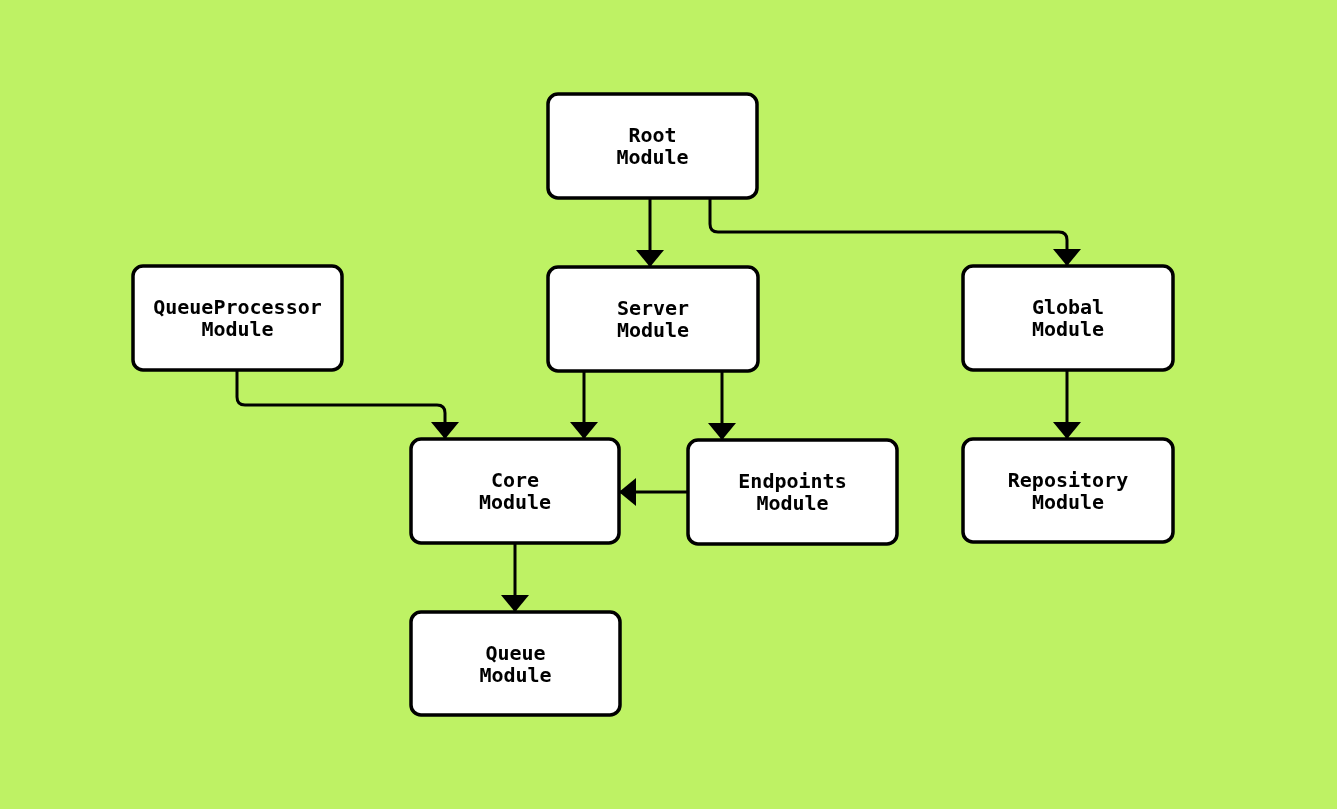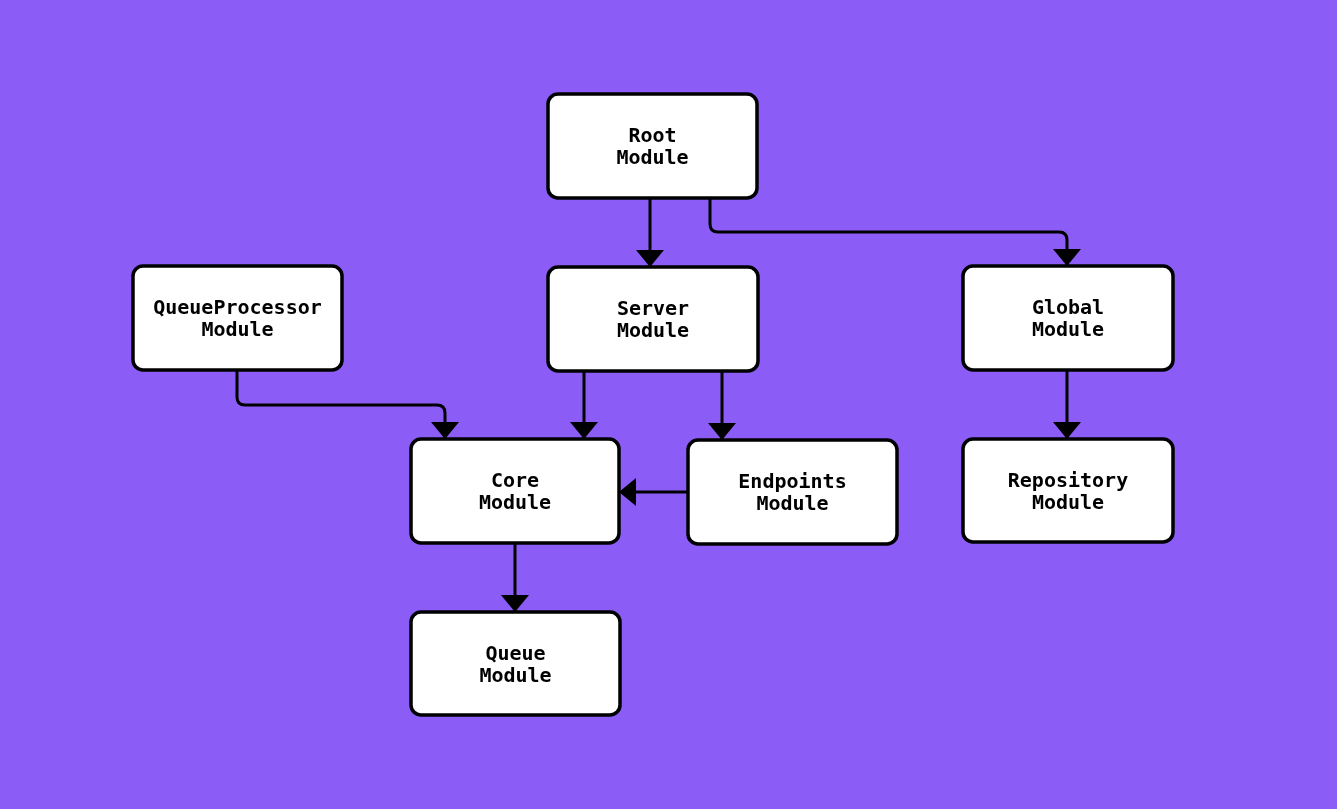--- a/index.html
+++ b/index.html
@@ -35,7 +35,7 @@
 </head>
 <body>
 
-<div class="canvas" style="background: #8b5cf6; text-decoration: underline;">
+<div class="canvas" style="background: #bef264; text-decoration: underline;">
   <svg id="diagram-svg" width="1337" height="809" viewBox="0 0 1337 809" xmlns="http://www.w3.org/2000/svg">
     <defs>
       <marker id="arrowhead" markerUnits="userSpaceOnUse" markerWidth="17" markerHeight="28" refX="16" refY="14" orient="auto">

